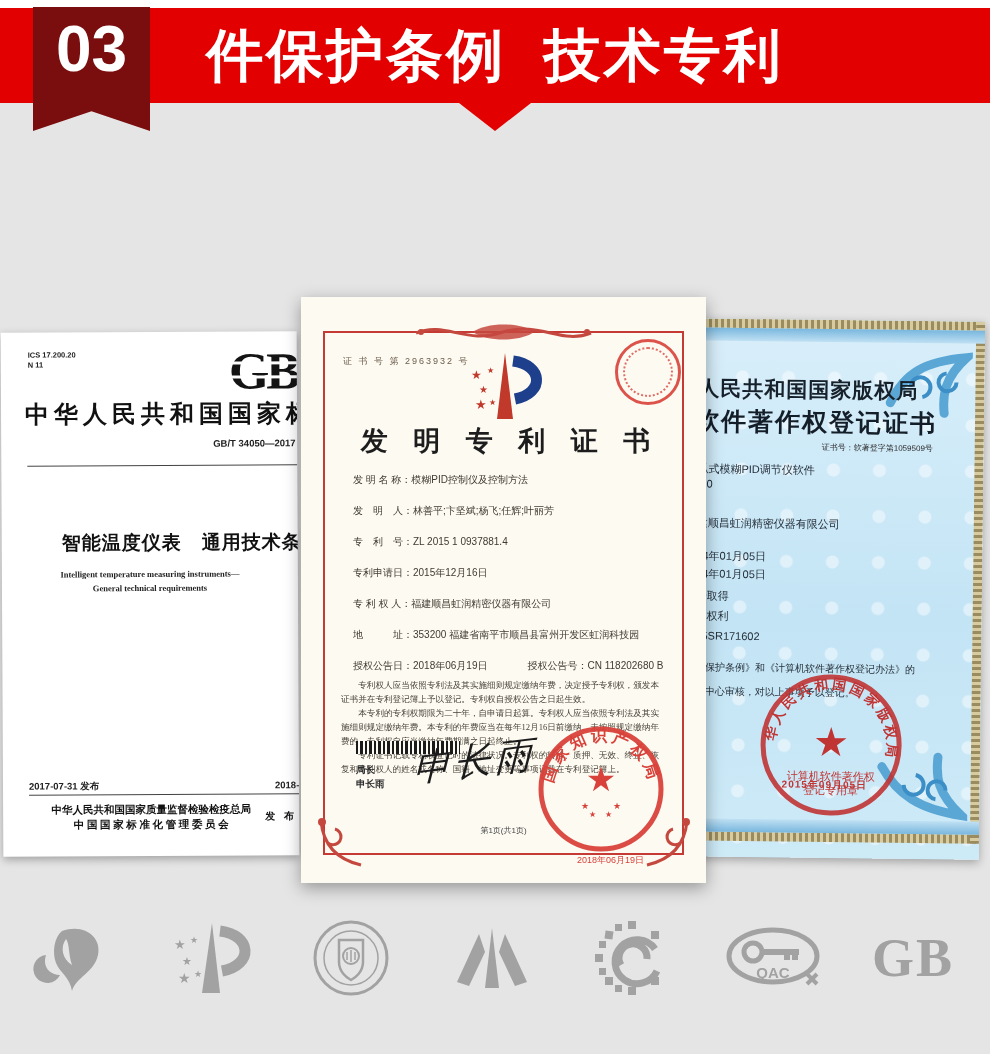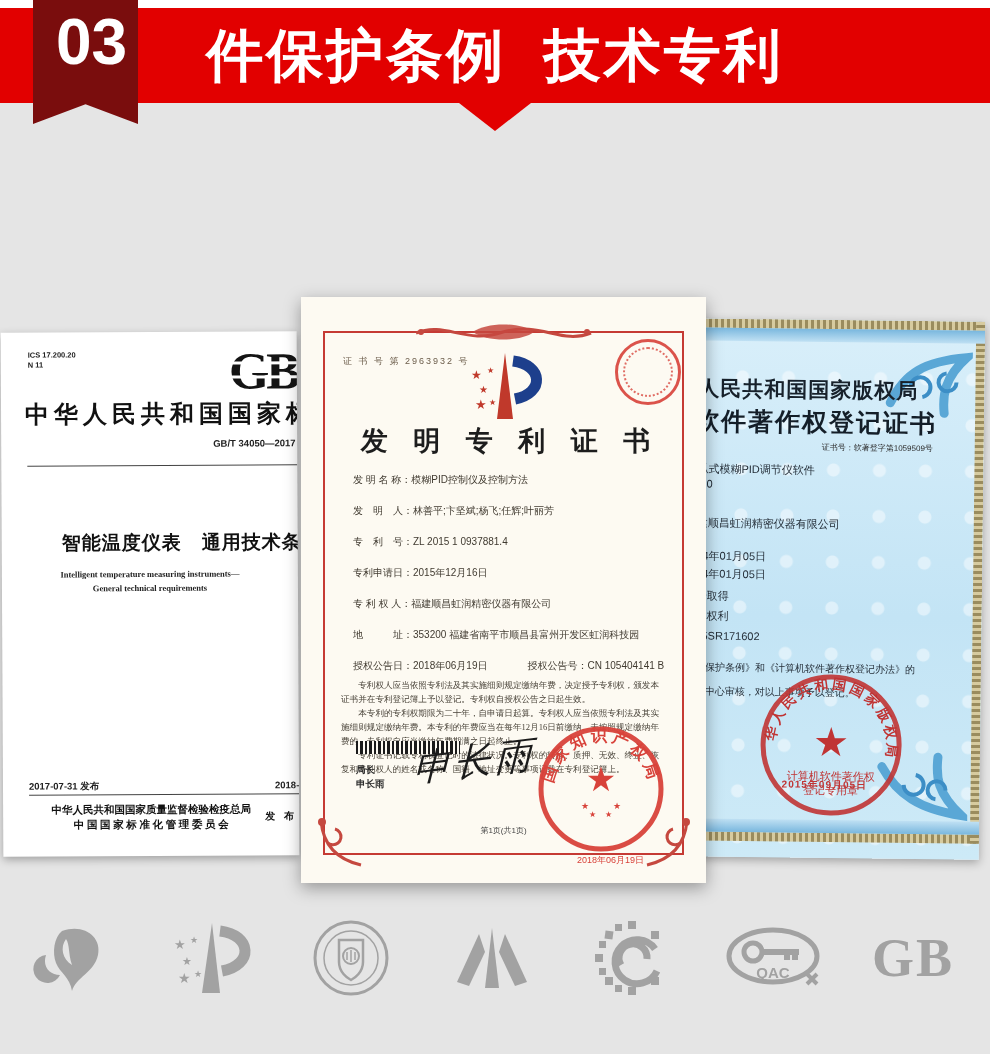--- a/index.html
+++ b/index.html
@@ -14,7 +14,7 @@
     color:#fff;font-size:57px;font-weight:800;letter-spacing:3px;white-space:pre;}
   .banner-pointer{left:459px;top:103px;width:0;height:0;border-left:36px solid transparent;
     border-right:36px solid transparent;border-top:28px solid #e20000;}
-  .ribbon{left:33px;top:0;width:105px;height:124px;background:#7a0d0d;
+  .ribbon{left:33px;top:7px;width:117px;height:124px;background:#7a0d0d;
     clip-path:polygon(0 0,100% 0,100% 100%,50% 84%,0 100%);}
   .ribbon-num{width:117px;text-align:center;margin-top:10px;color:#fff;font-size:64px;font-weight:800;line-height:1;}
 

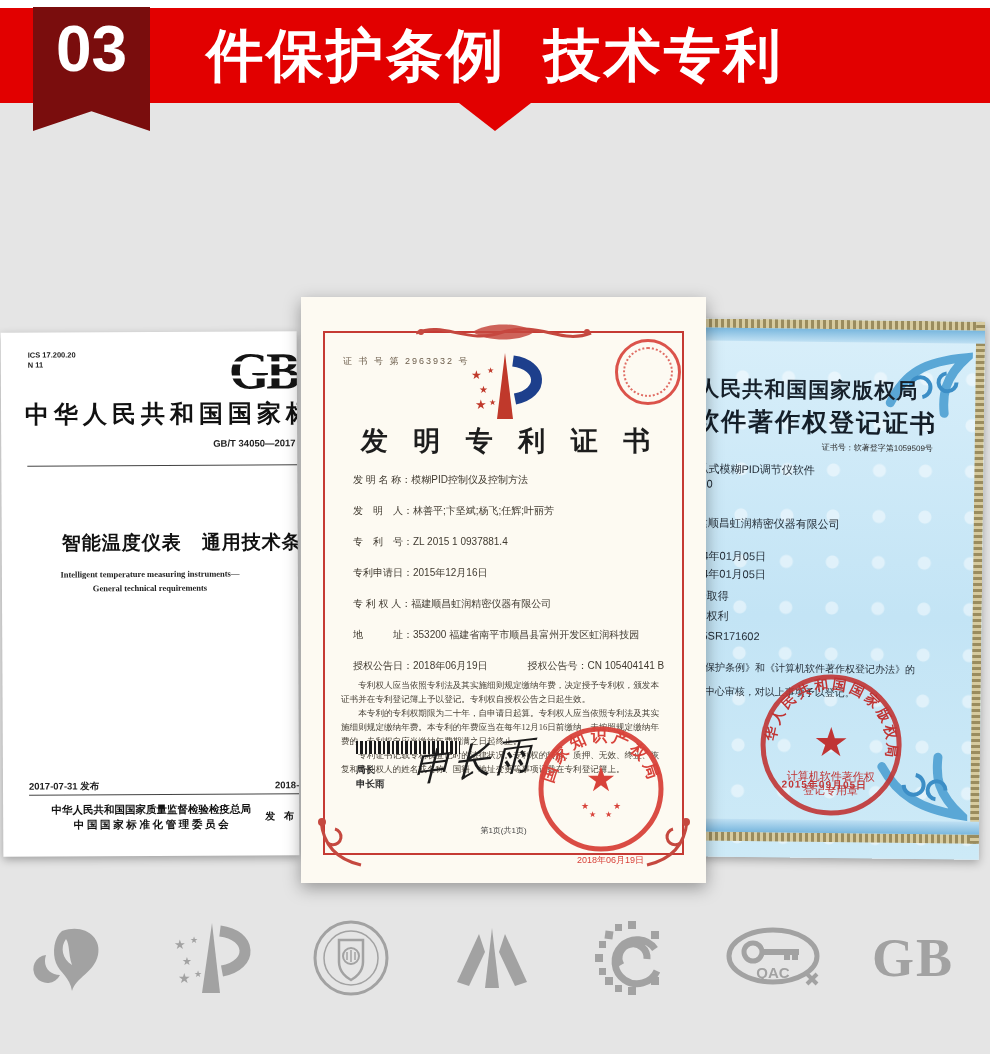--- a/index.html
+++ b/index.html
@@ -219,7 +219,7 @@
     <div class="patent-line" style="top:269px;">专利申请日：2015年12月16日</div>
     <div class="patent-line" style="top:300px;text-align:center;">专 利 权 人：福建顺昌虹润精密仪器有限公司</div>
     <div class="patent-line" style="top:331px;">地　　　址：353200 福建省南平市顺昌县富州开发区虹润科技园</div>
-    <div class="patent-line" style="top:362px;">授权公告日：2018年06月19日　　　　授权公告号：CN 105404141 B</div>
+    <div class="patent-line" style="top:362px;">授权公告日：2018年06月19日　　　　授权公告号：CN 118202680 B</div>
     <div class="abs patent-paras" style="top:382px;">
       <p>专利权人应当依照专利法及其实施细则规定缴纳年费，决定授予专利权，颁发本证书并在专利登记簿上予以登记。专利权自授权公告之日起生效。</p>
       <p>本专利的专利权期限为二十年，自申请日起算。专利权人应当依照专利法及其实施细则规定缴纳年费。本专利的年费应当在每年12月16日前缴纳。未按照规定缴纳年费的，专利权自应当缴纳年费期满之日起终止。</p>

